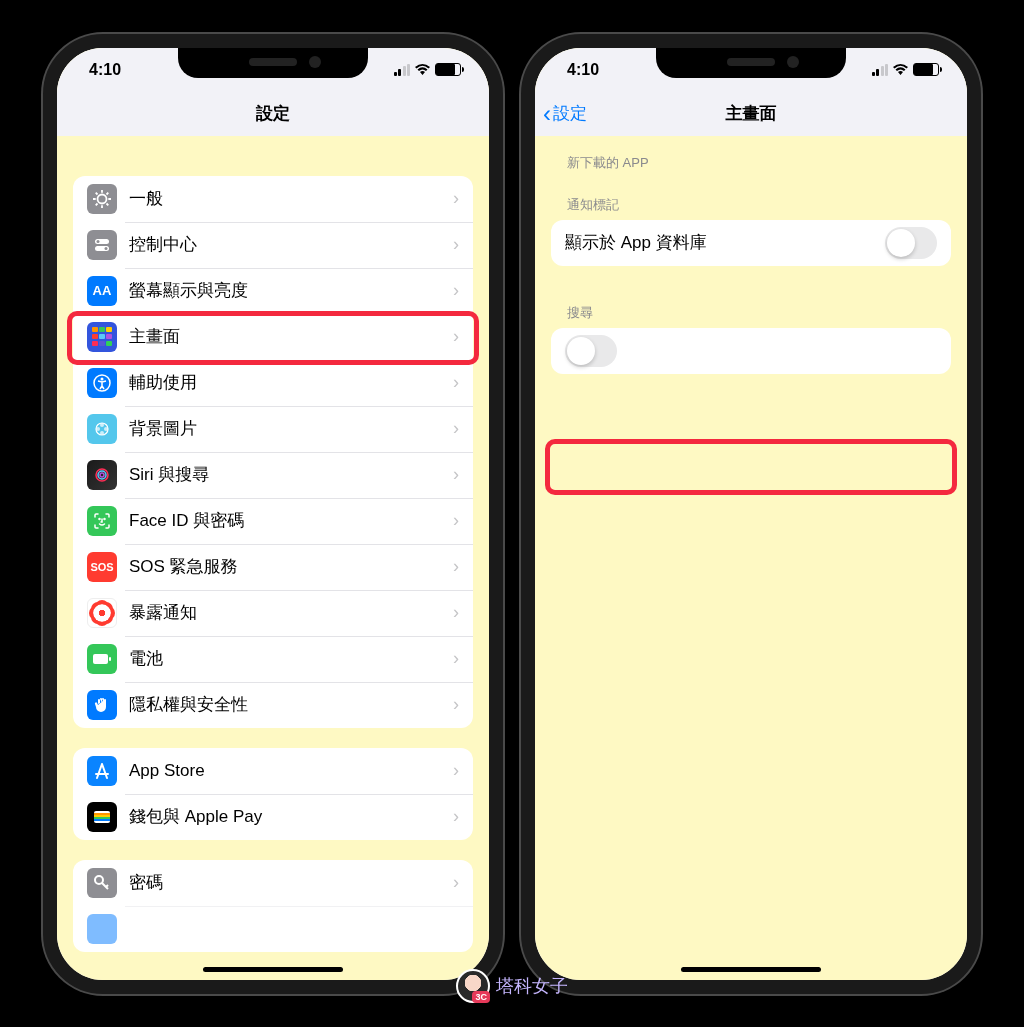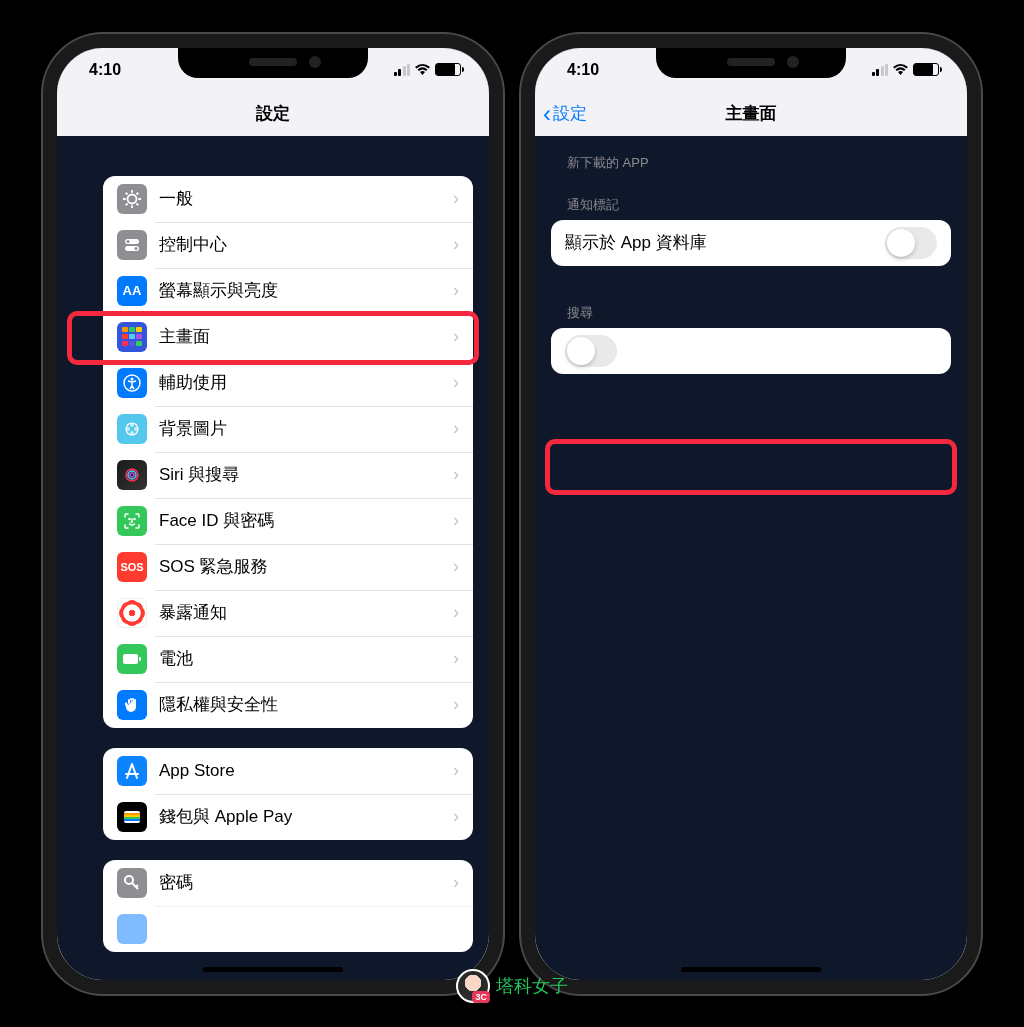--- a/index.html
+++ b/index.html
@@ -59,7 +59,7 @@
   .screen {
     width: 100%;
     height: 100%;
-    background: #0f172a;
+    background: #fef9c3;
     display: flex;
     flex-direction: column;
     overflow: hidden;

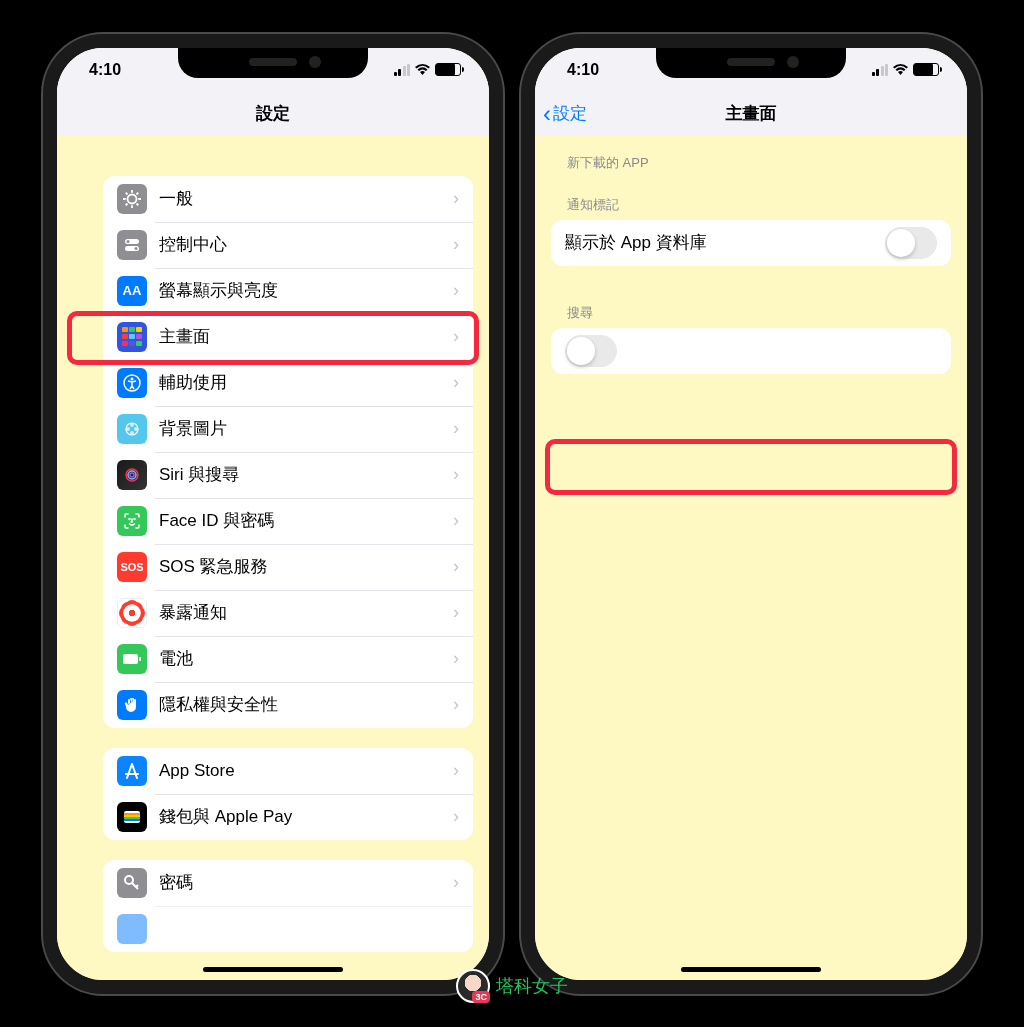--- a/index.html
+++ b/index.html
@@ -346,7 +346,7 @@
     <div class="nav-bar">
       <span class="nav-title">設定</span>
     </div>
-    <div class="content" style="position:relative;padding-left:30px;">
+    <div class="content" style="position:relative;">
       <div class="list-group" style="margin-top:40px;">
         <div class="cell">
           <div class="icon-box ic-general">

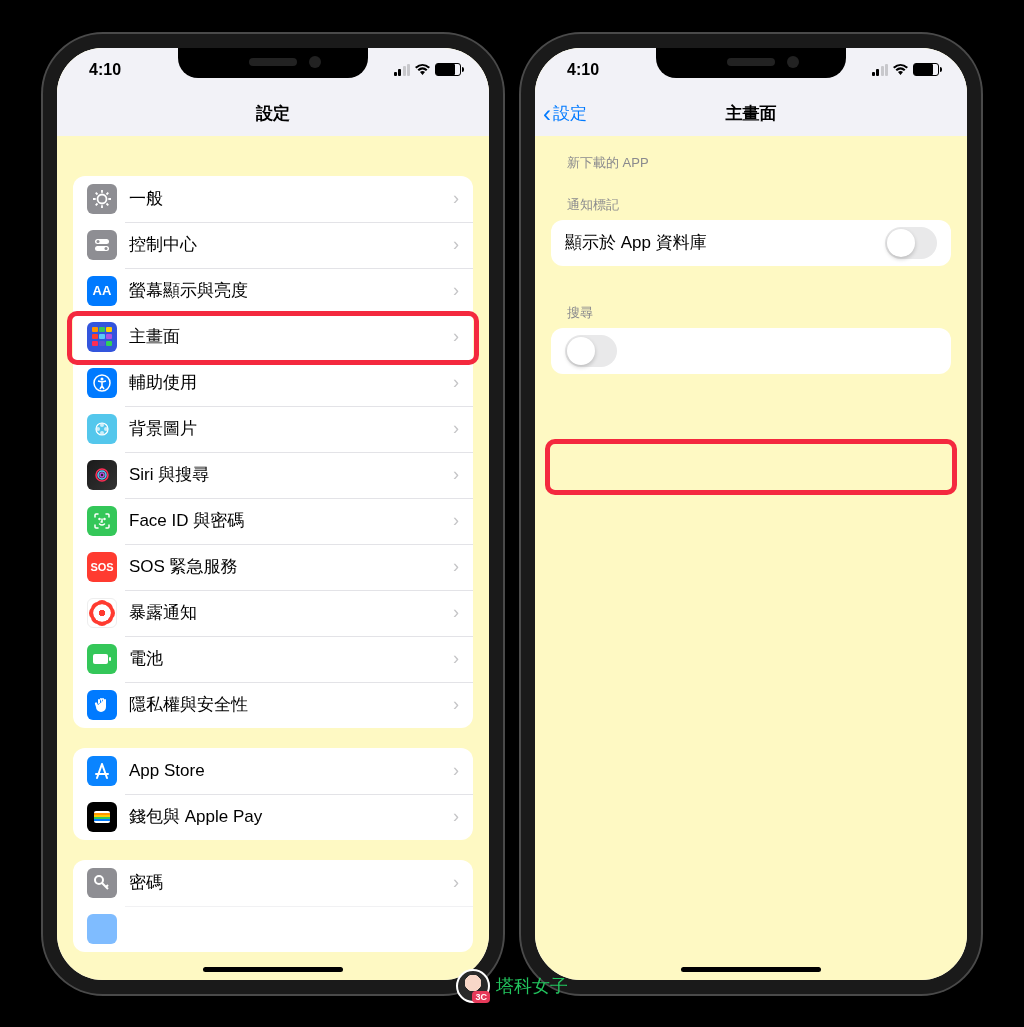--- a/index.html
+++ b/index.html
@@ -246,7 +246,7 @@
     align-items: center;
     gap: 6px;
     font-size: 18px;
-    color: #22c55e;
+    color: #c4b5fd;
     z-index: 30;
   }
   .watermark-avatar {

